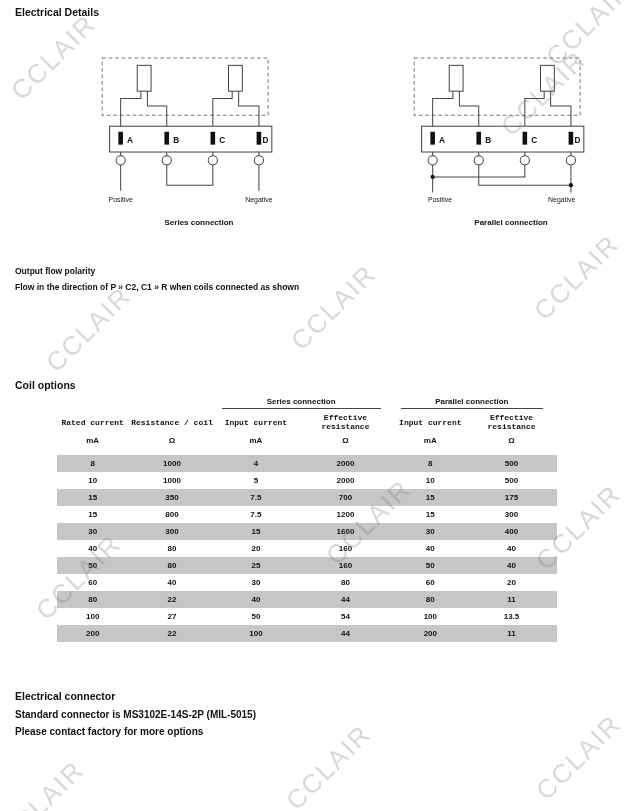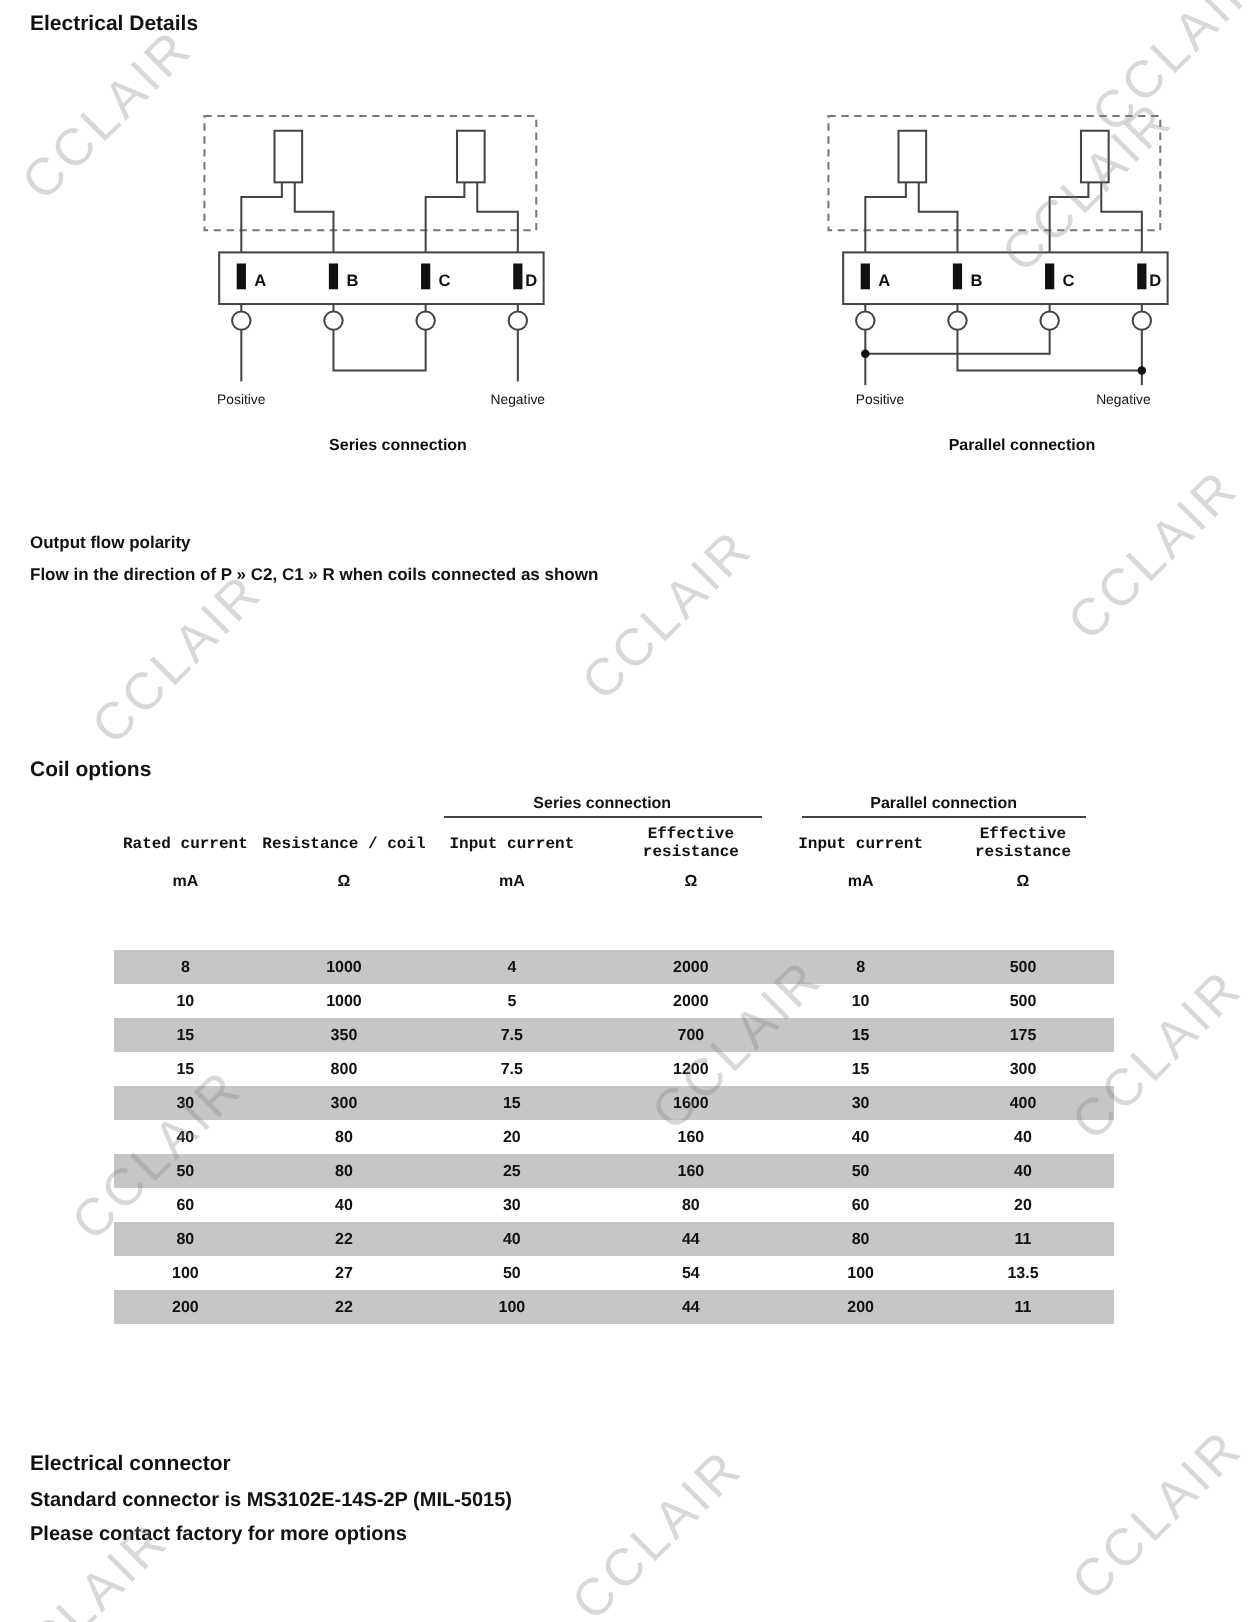--- a/index.html
+++ b/index.html
@@ -46,7 +46,7 @@
     font-size:8px; font-weight:bold;
   }
   tr.label-row th { padding-top:4px; font-size:8px;font-family:Liberation Mono, monospace; }
-  tr.unit-row th { padding-top:3px; padding-bottom:30px; font-size:8px; }
+  tr.unit-row th { padding-top:3px; padding-bottom:10px; font-size:8px; }
   tbody td { height:17px; }
 
   

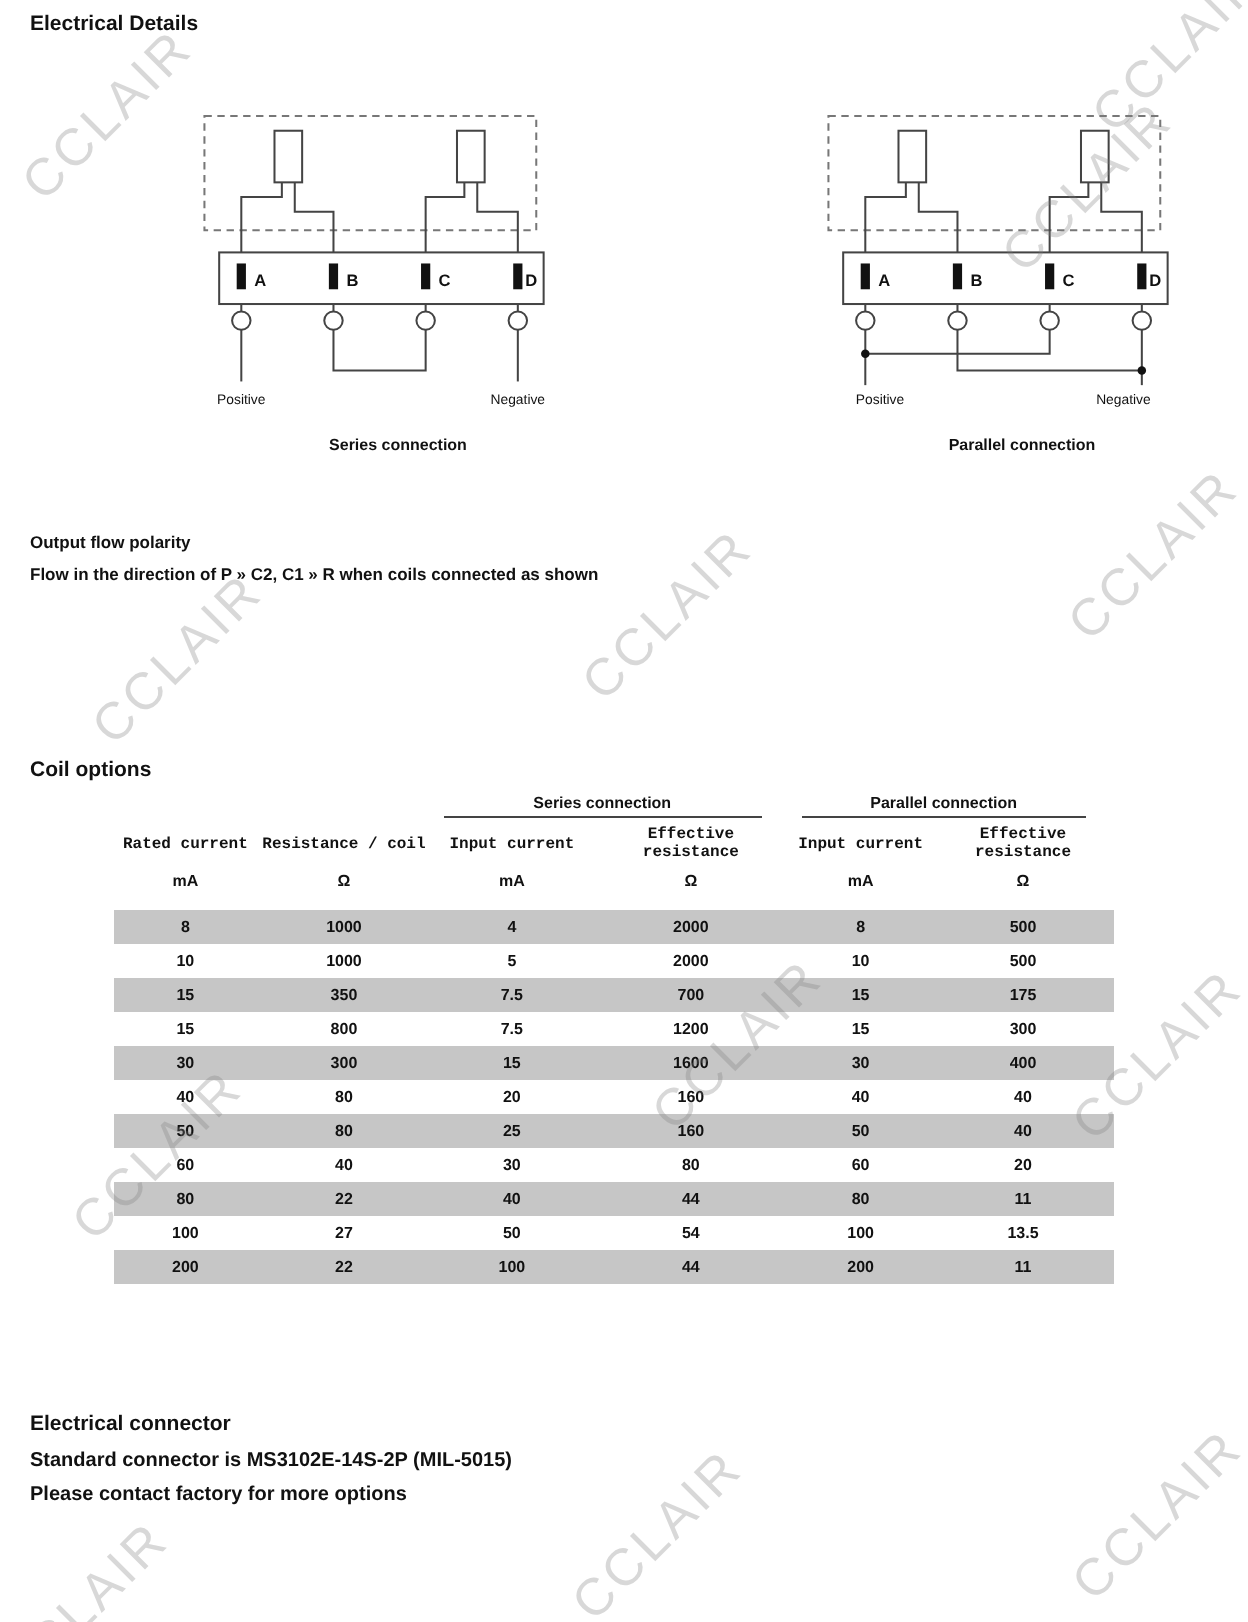--- a/index.html
+++ b/index.html
@@ -50,7 +50,7 @@
   tbody td { height:17px; }
 
   
-  .connector { margin-top:64px; }
+  .connector { margin-top:48px; }
   .connector p { font-size:10px; font-weight:bold; line-height:20px; }
   .connector p:first-of-type { margin-top:6px; line-height:14px; }
 </style>

